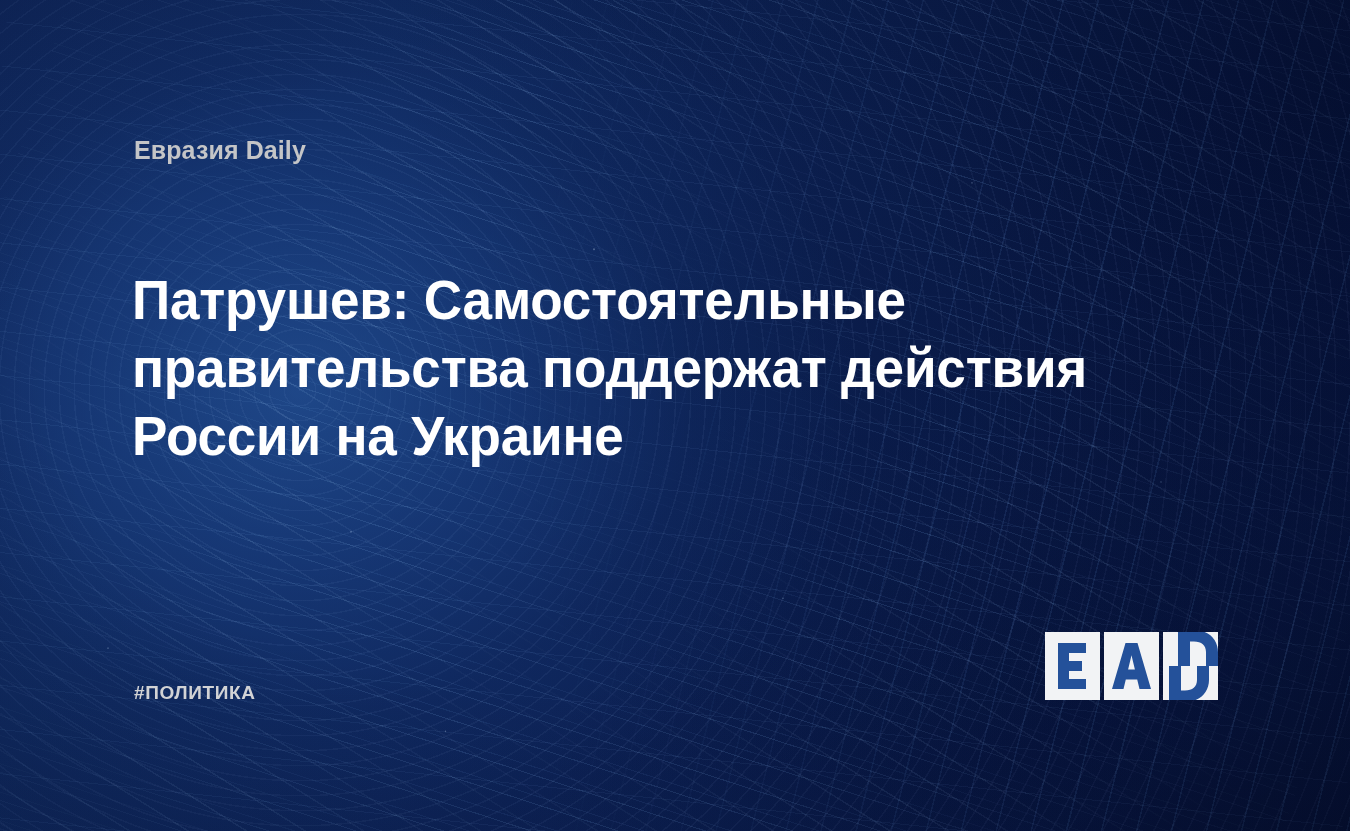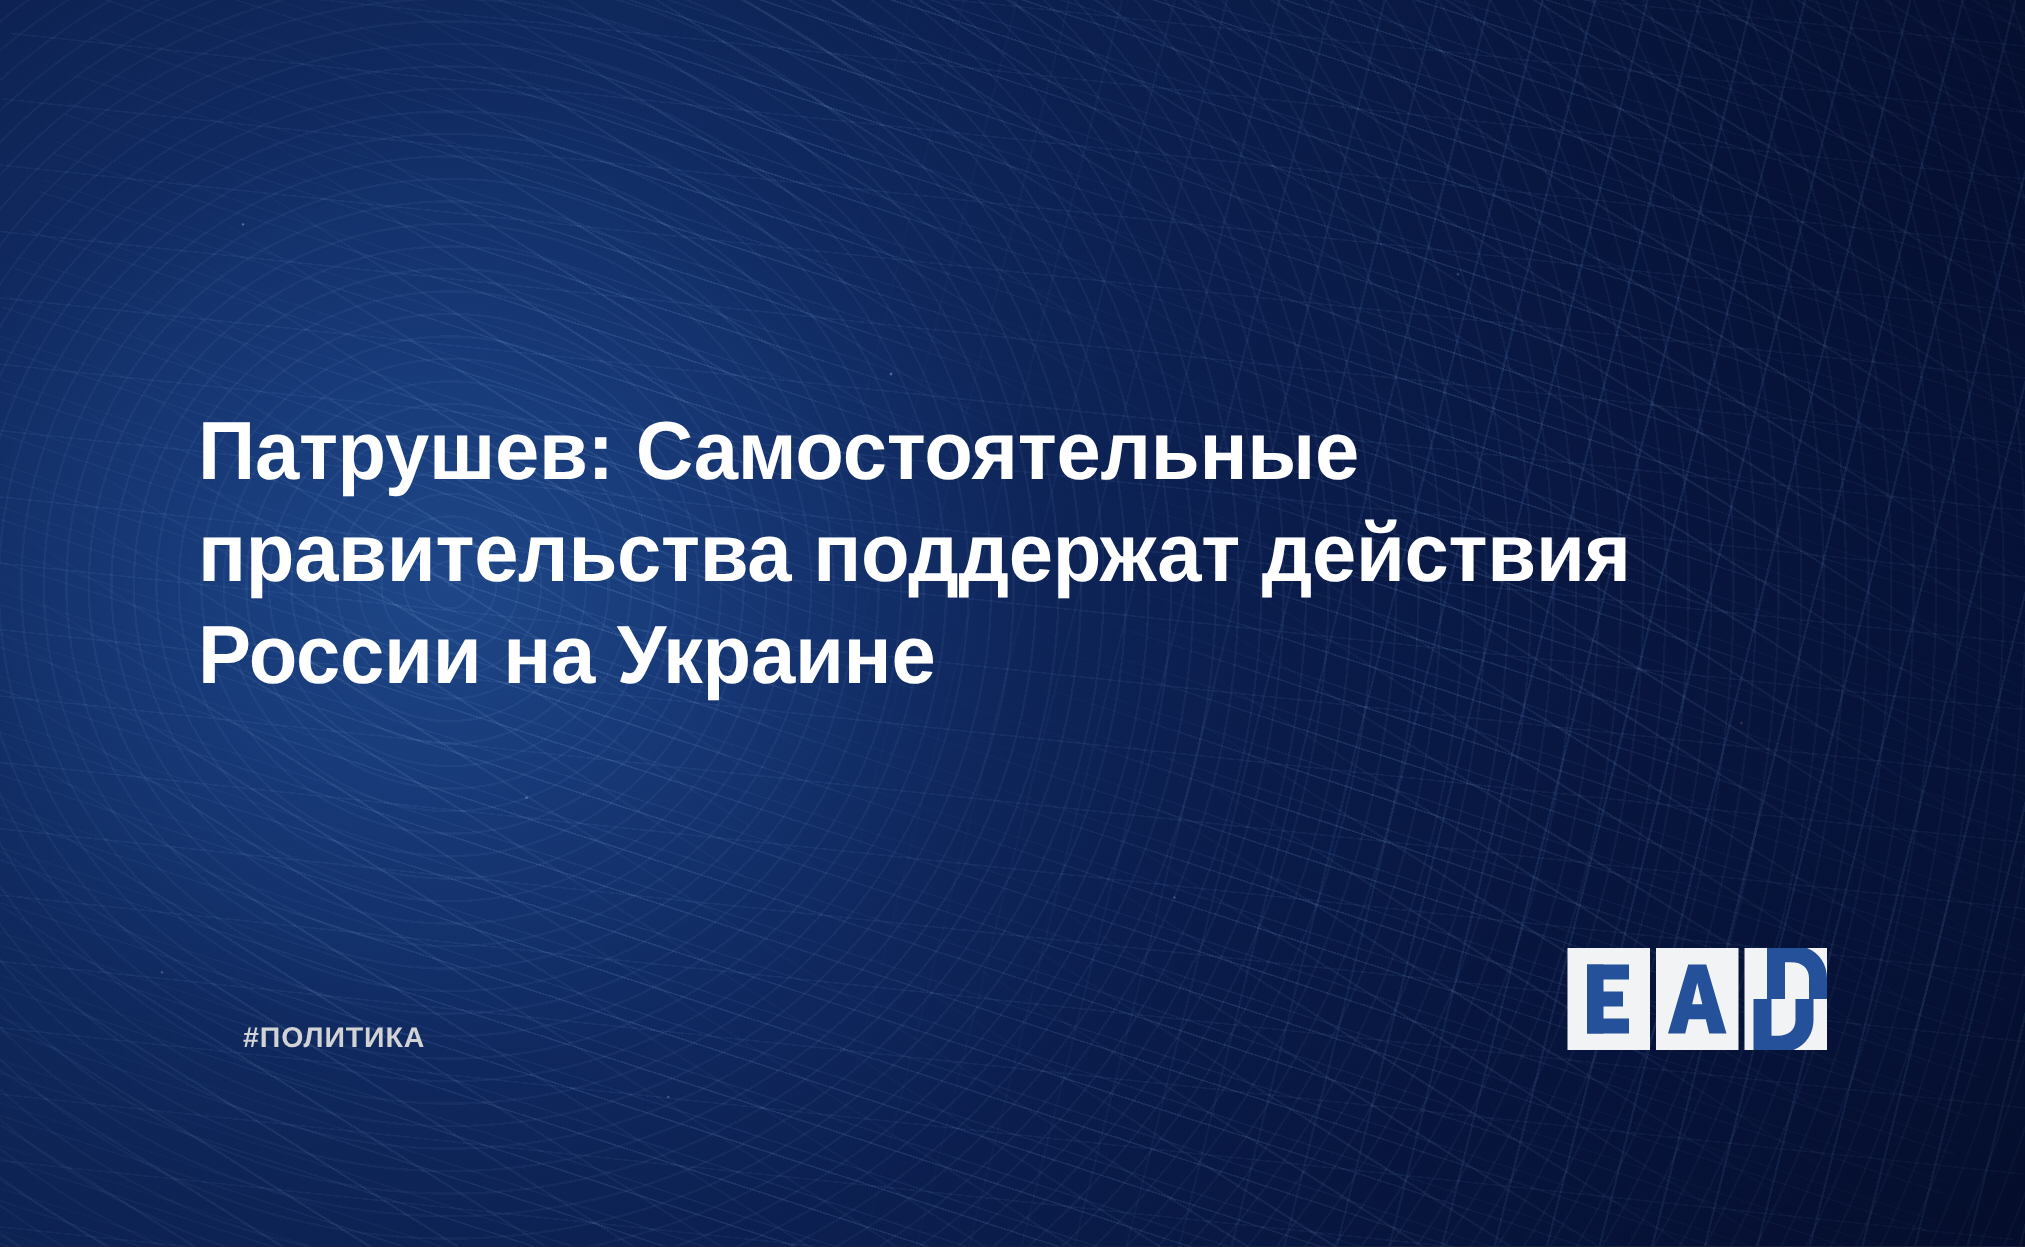--- a/index.html
+++ b/index.html
@@ -198,6 +198,7 @@
 
   <div class="content">
 
+    <div class="site-brand">Евразия Daily</div>
 
     <h1 class="headline">Патрушев: Самостоятельные
 правительства поддержат действия

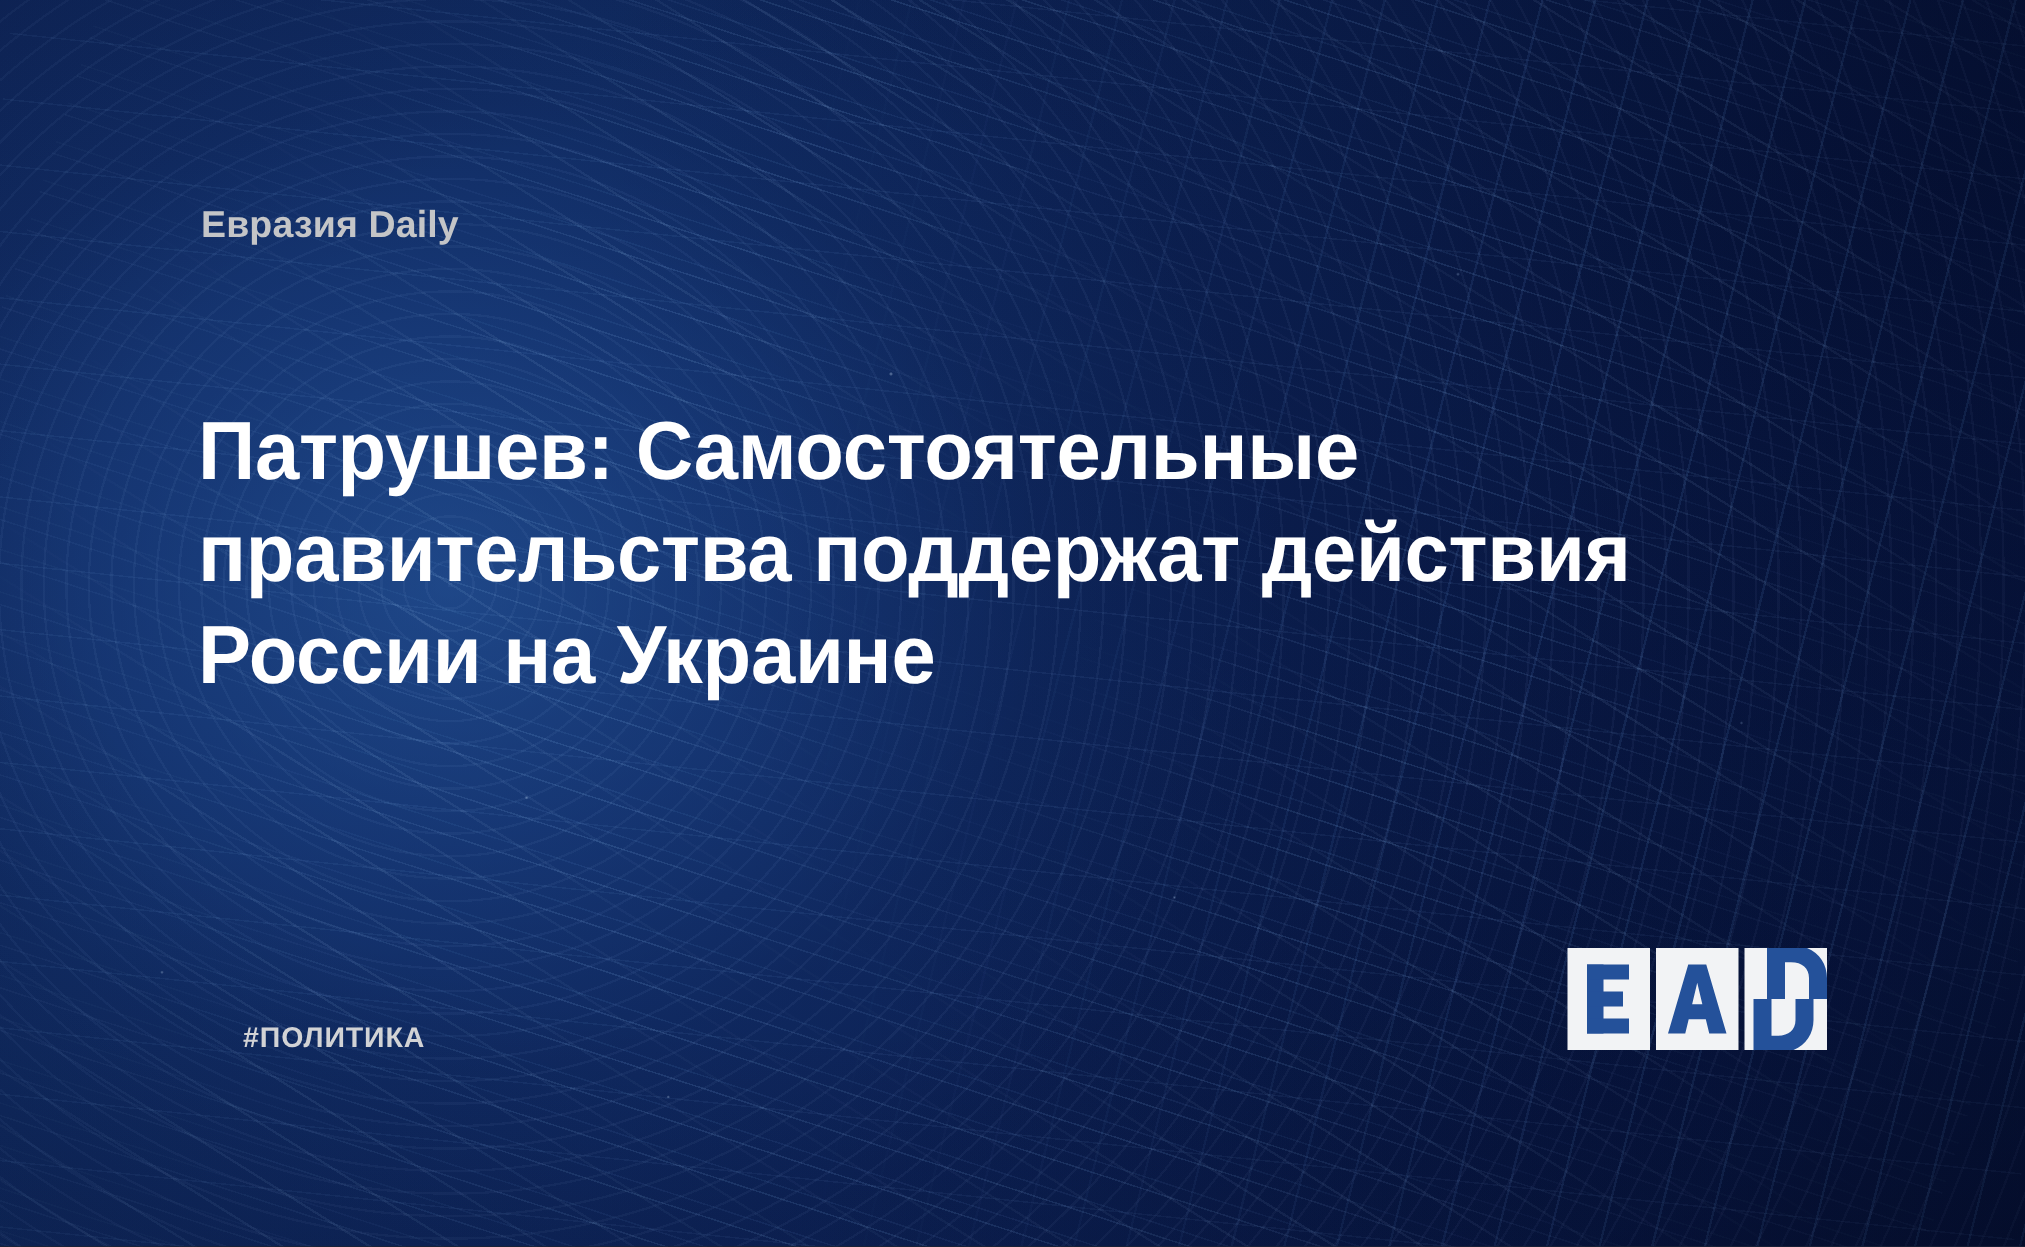--- a/index.html
+++ b/index.html
@@ -162,7 +162,6 @@
     color: #d2d3d5;
     letter-spacing: 0.6px;
     white-space: nowrap;
-    margin-left: 28px;
   }
 
   

